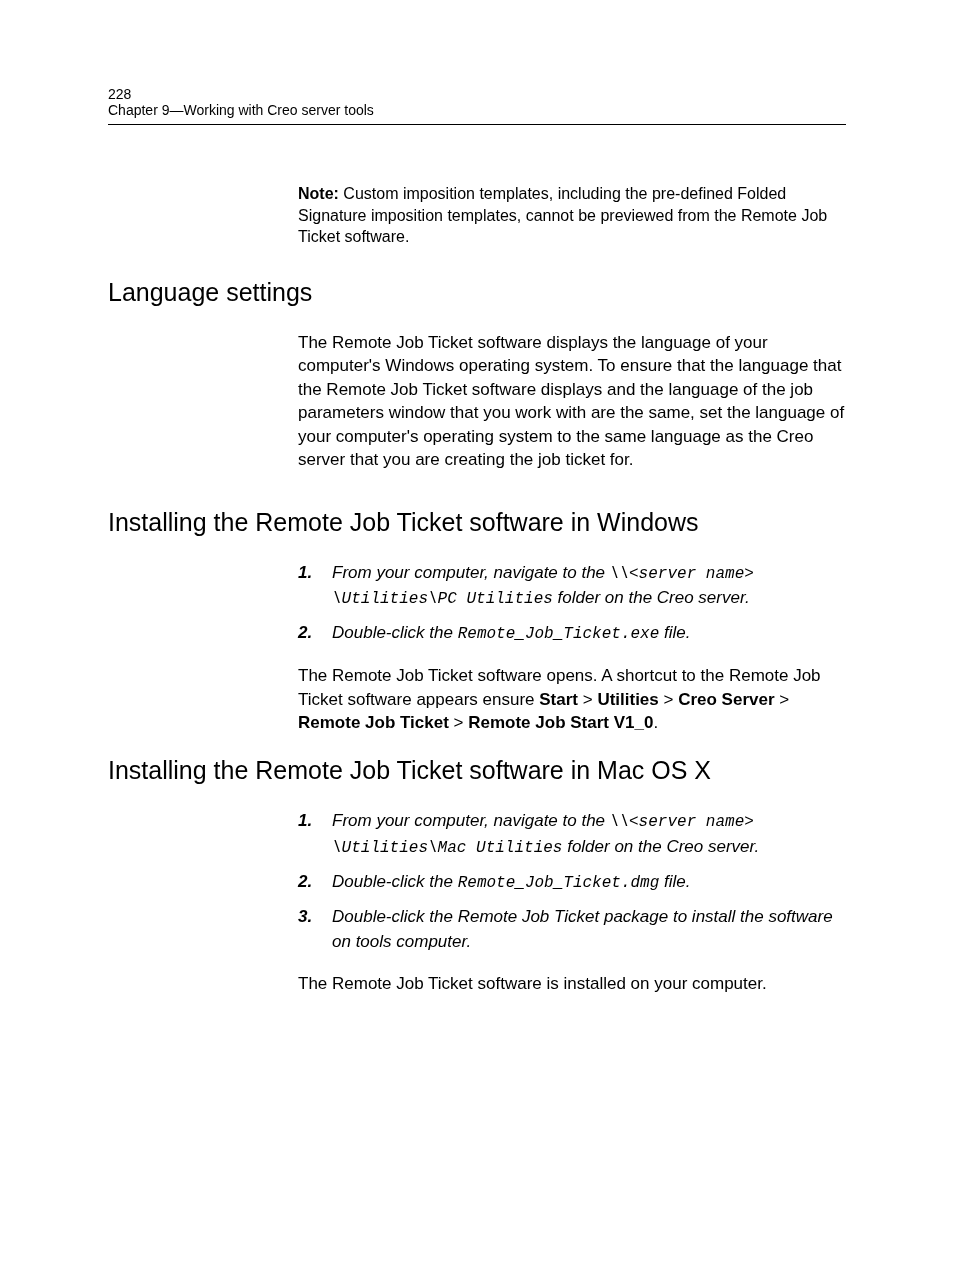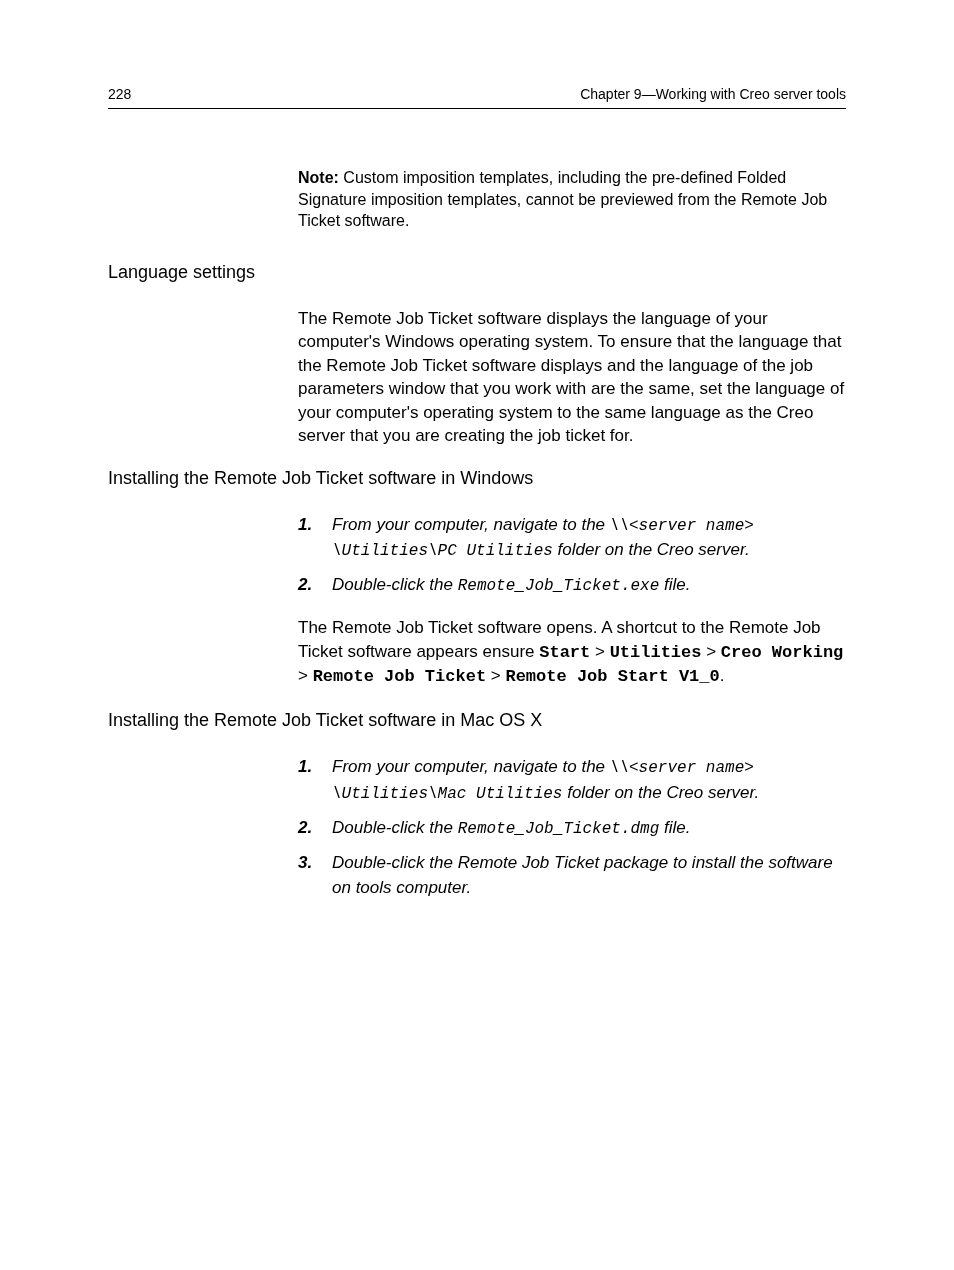--- a/index.html
+++ b/index.html
@@ -18,6 +18,7 @@
     padding-bottom: 6px;
     border-bottom: 1px solid #000;
     margin-bottom: 58px;
+    flex-direction: column;
   }
   .content-col {
     margin-left: 190px;

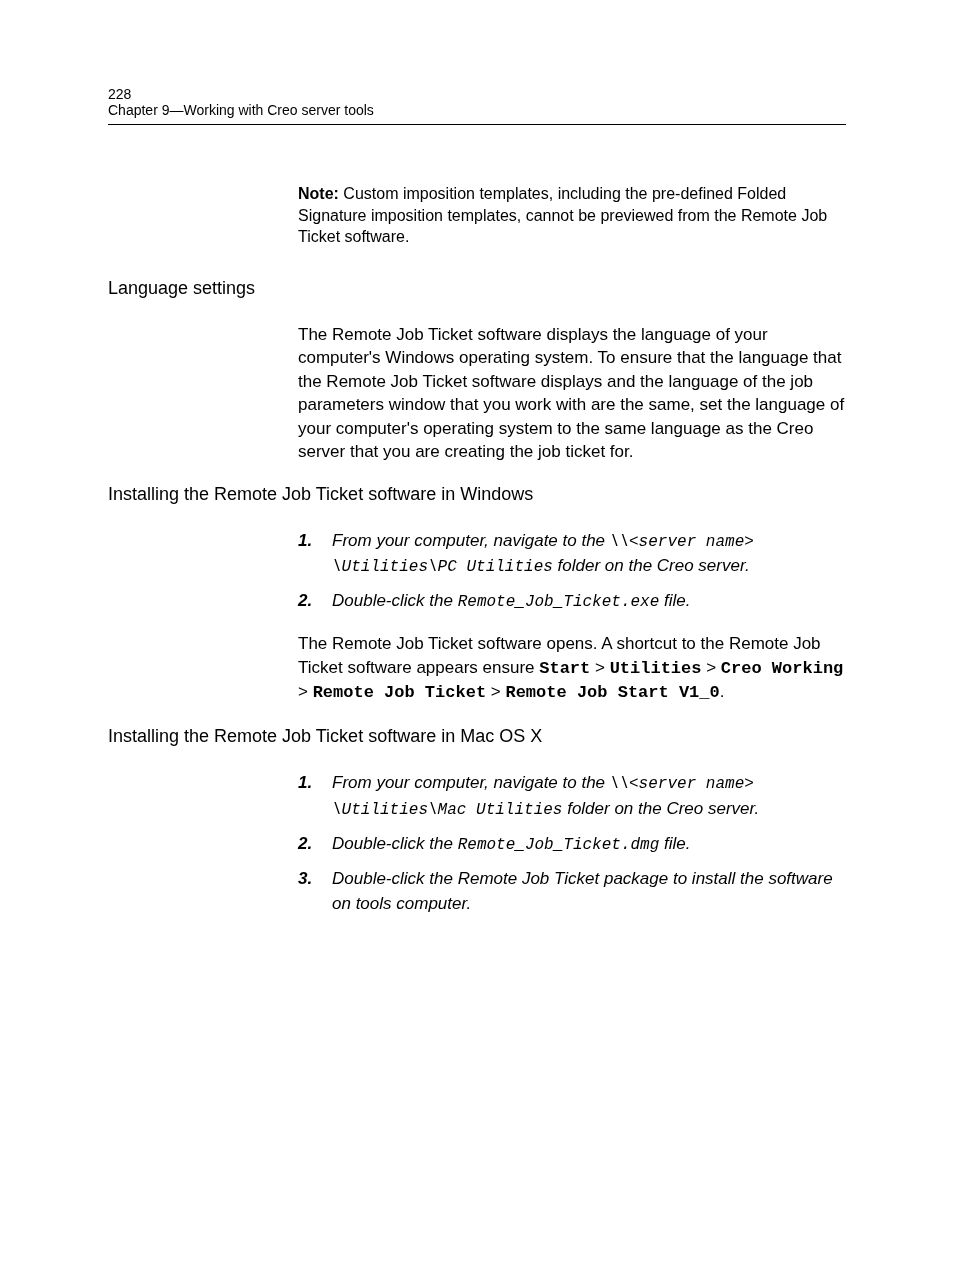--- a/index.html
+++ b/index.html
@@ -31,7 +31,7 @@
   }
   .note .note-label { font-weight: bold; text-align: center; }
   h2.section {
-    font-size: 18px;
+    font-size: 25px;
     font-weight: 400;
     margin-bottom: 24px;
     margin-top: 20px;

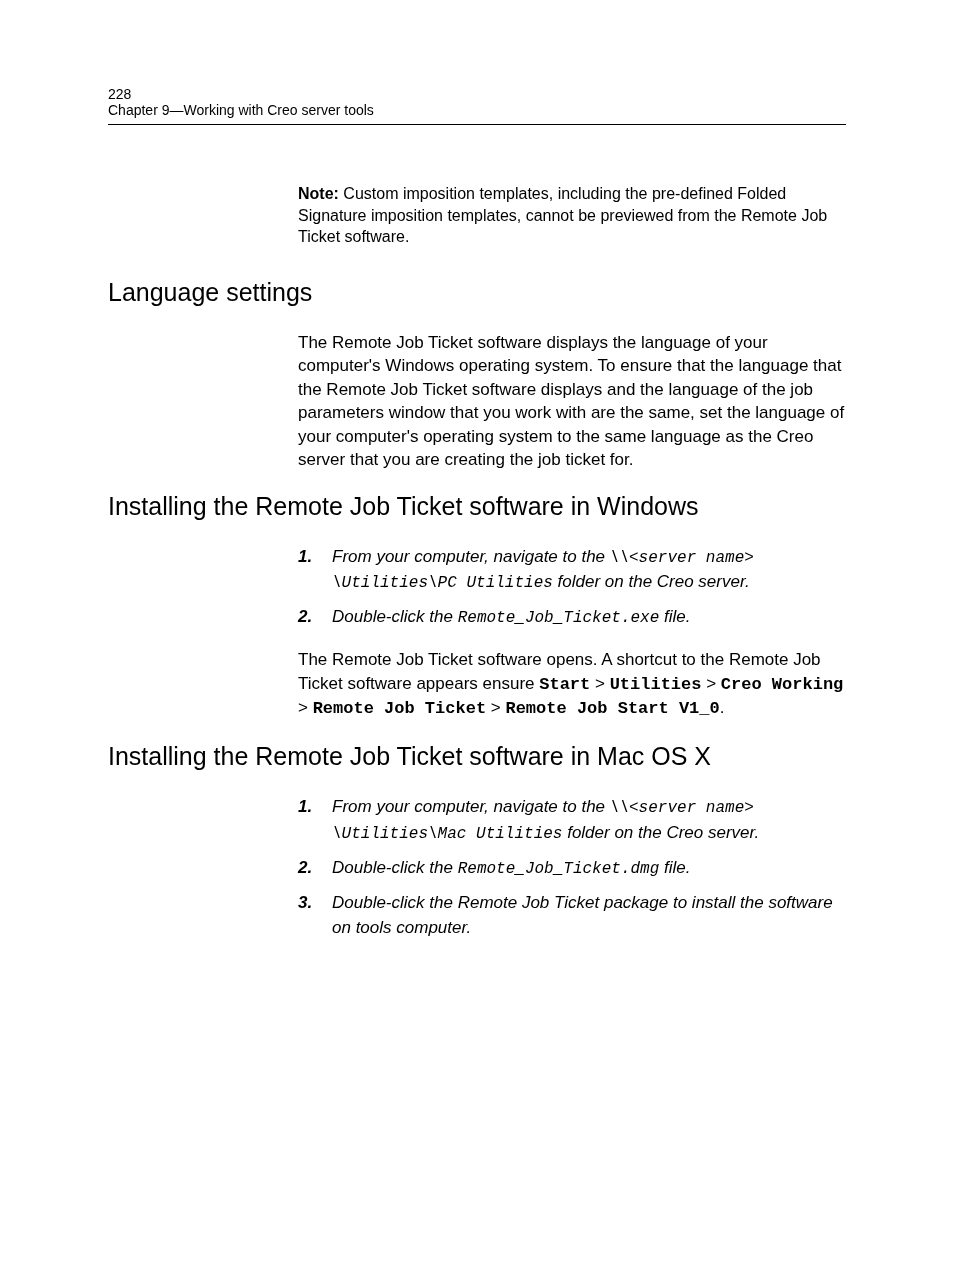--- a/index.html
+++ b/index.html
@@ -39,7 +39,7 @@
   .para {
     font-size: 17px;
     line-height: 1.38;
-    margin-bottom: 20px;
+    margin-bottom: 36px;
   }
   ol.steps {
     list-style: none;

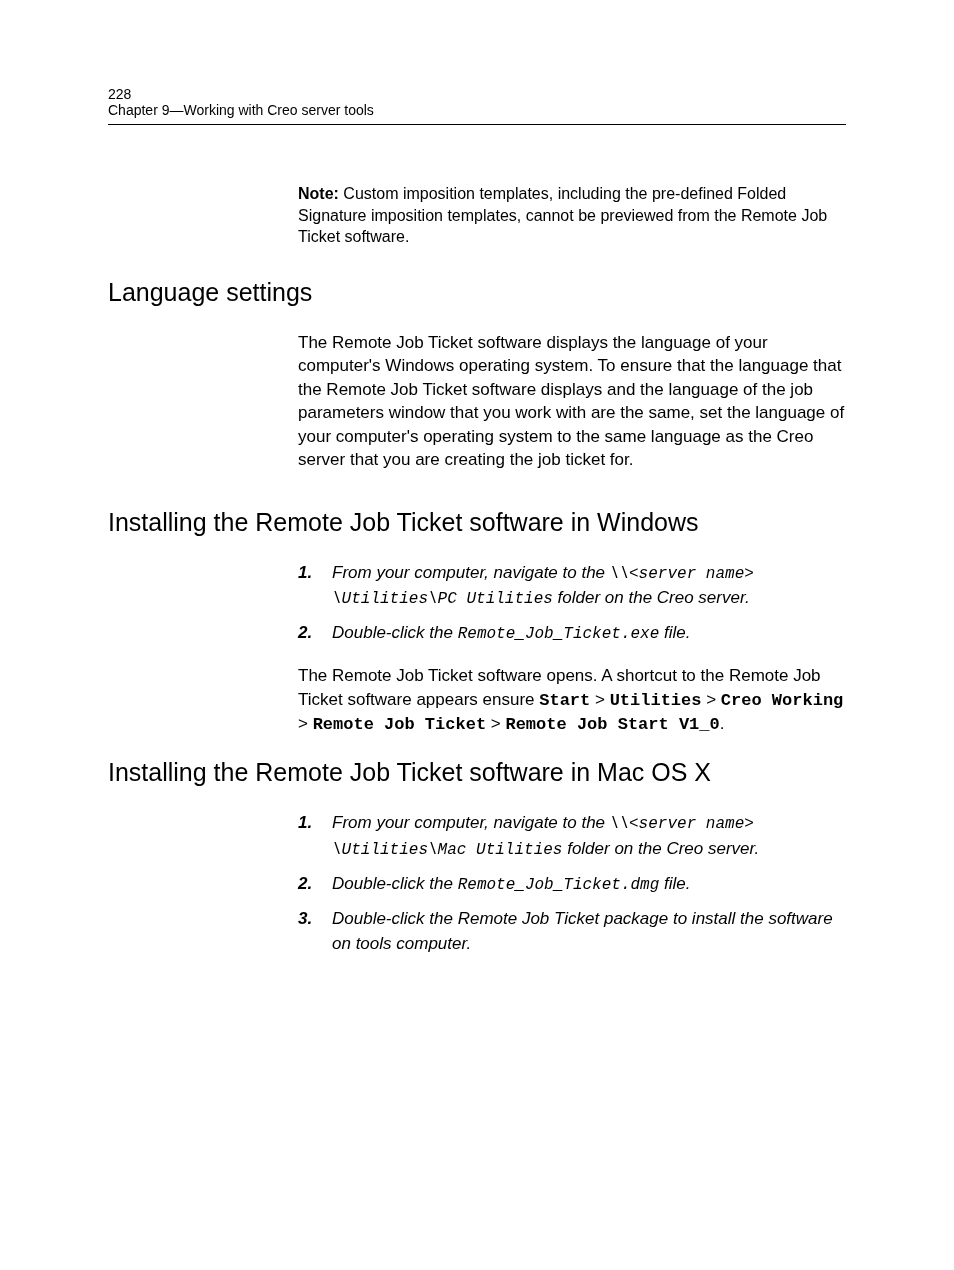--- a/index.html
+++ b/index.html
@@ -65,7 +65,7 @@
     font-family: "Courier New", Courier, monospace;
     font-size: 16px;
   }
-  .bold { font-weight: bold; font-family: Liberation Mono, monospace; }
+  .bold { font-weight: bold; }
   .result {
     font-size: 17px;
     line-height: 1.38;

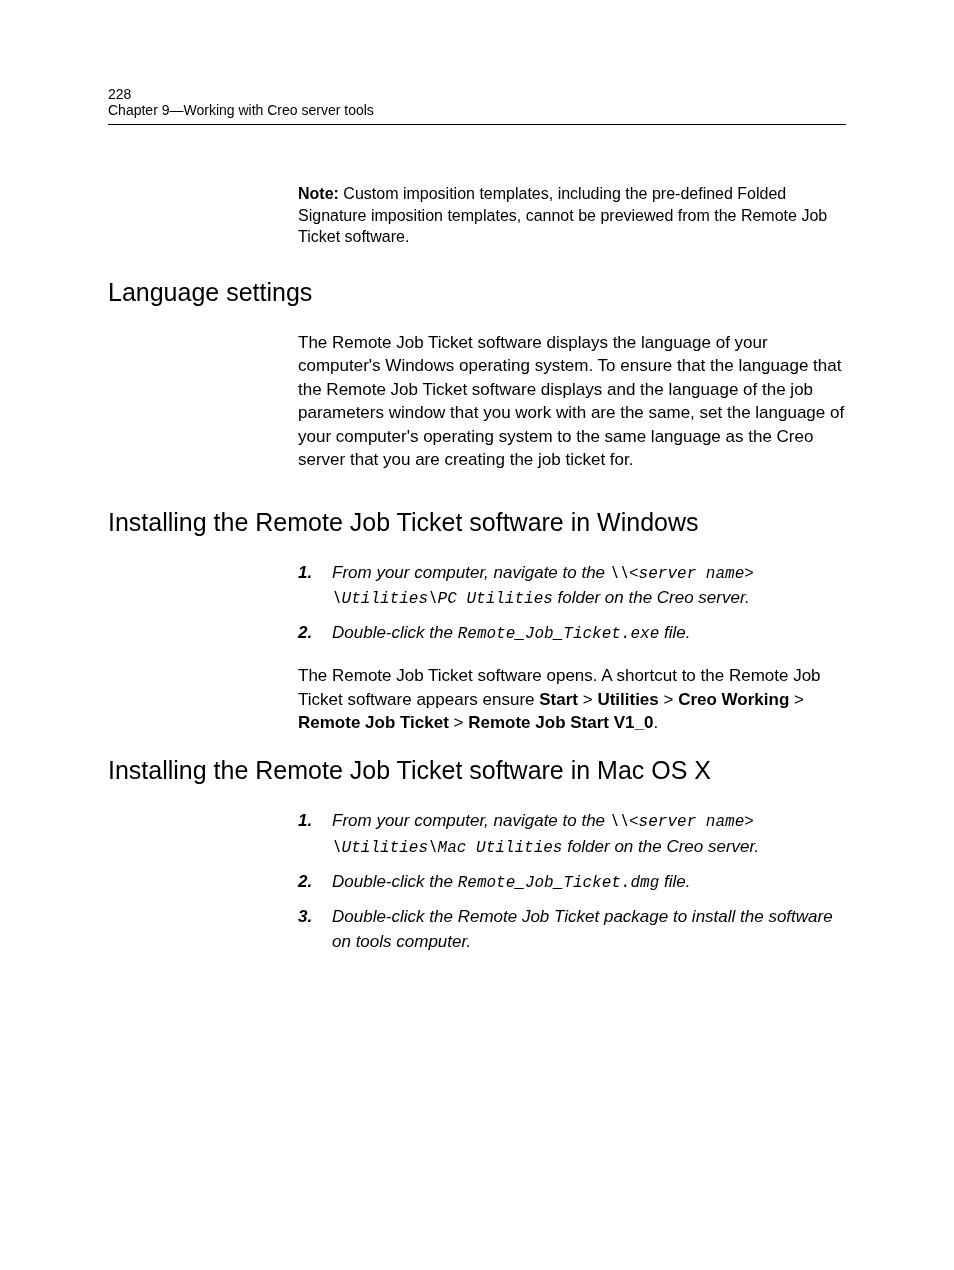--- a/index.html
+++ b/index.html
@@ -102,7 +102,7 @@
     </li>
   </ol>
   <p class="result">
-    <span>The Remote Job Ticket software opens. A shortcut to the Remote Job Ticket software appears ensure </span><span class="bold">Start</span><span> &gt; </span><span class="bold">Utilities</span><span> &gt; </span><span class="bold">Creo Working</span><span> &gt; </span><span class="bold">Remote Job Ticket</span><span> &gt; </span><span class="bold">Remote Job Start V1_0</span><span>.</span>
+    <span>The Remote Job Ticket software opens. A shortcut to the Remote Job Ticket software appears ensure </span><span class="bold">Start</span><span> &gt; </span><span class="bold">Utilities</span><span> &gt; </span><span class="bold">Creo Server</span><span> &gt; </span><span class="bold">Remote Job Ticket</span><span> &gt; </span><span class="bold">Remote Job Start V1_0</span><span>.</span>
   </p>
 </div>
 

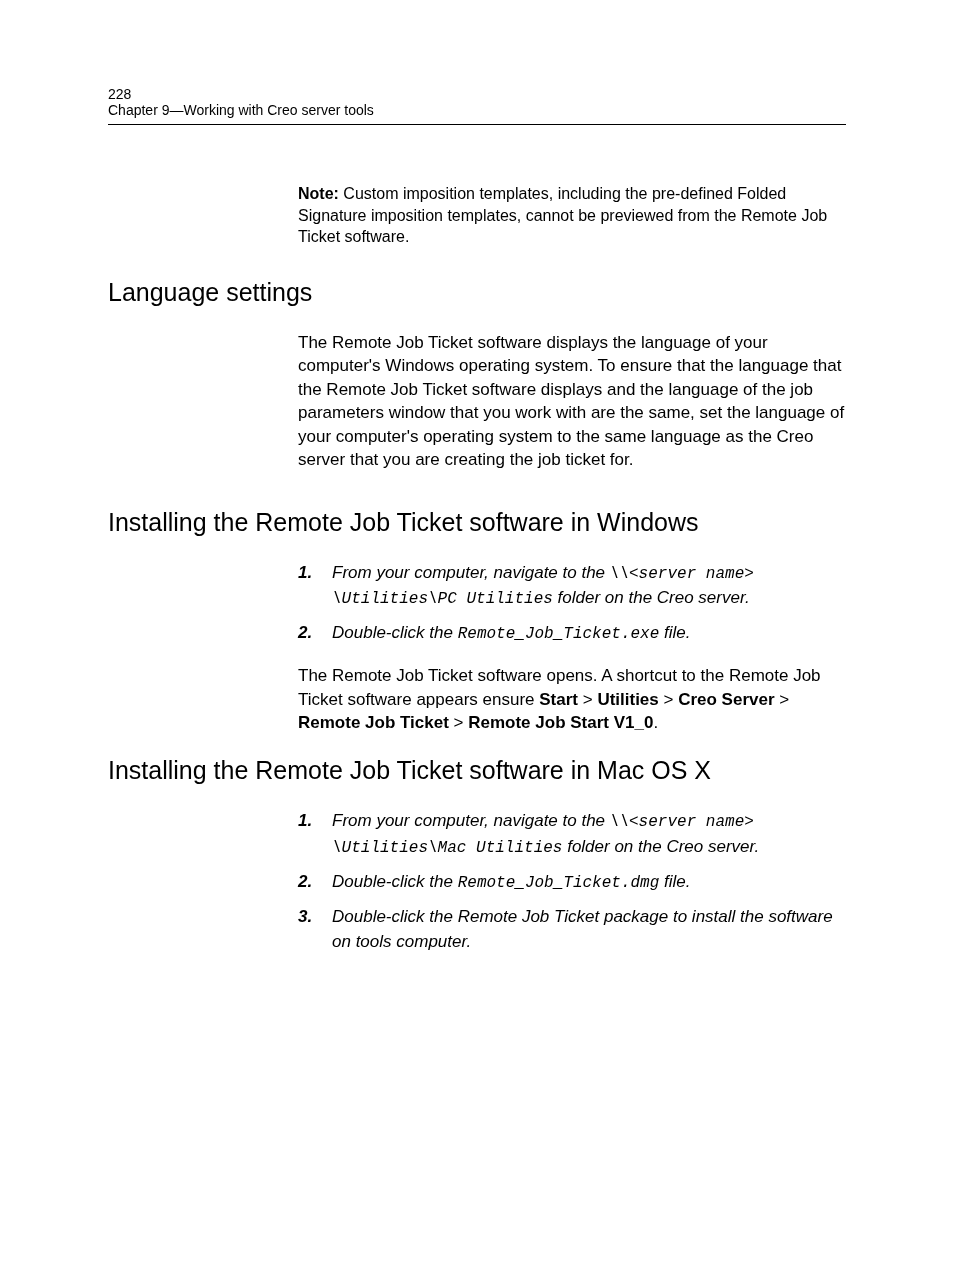--- a/index.html
+++ b/index.html
@@ -119,6 +119,7 @@
       <span>Double-click the Remote Job Ticket package to install the software on tools computer.</span>
     </li>
   </ol>
+  <p class="result">The Remote Job Ticket software is installed on your computer.</p>
 </div>
 
 </body></html>

